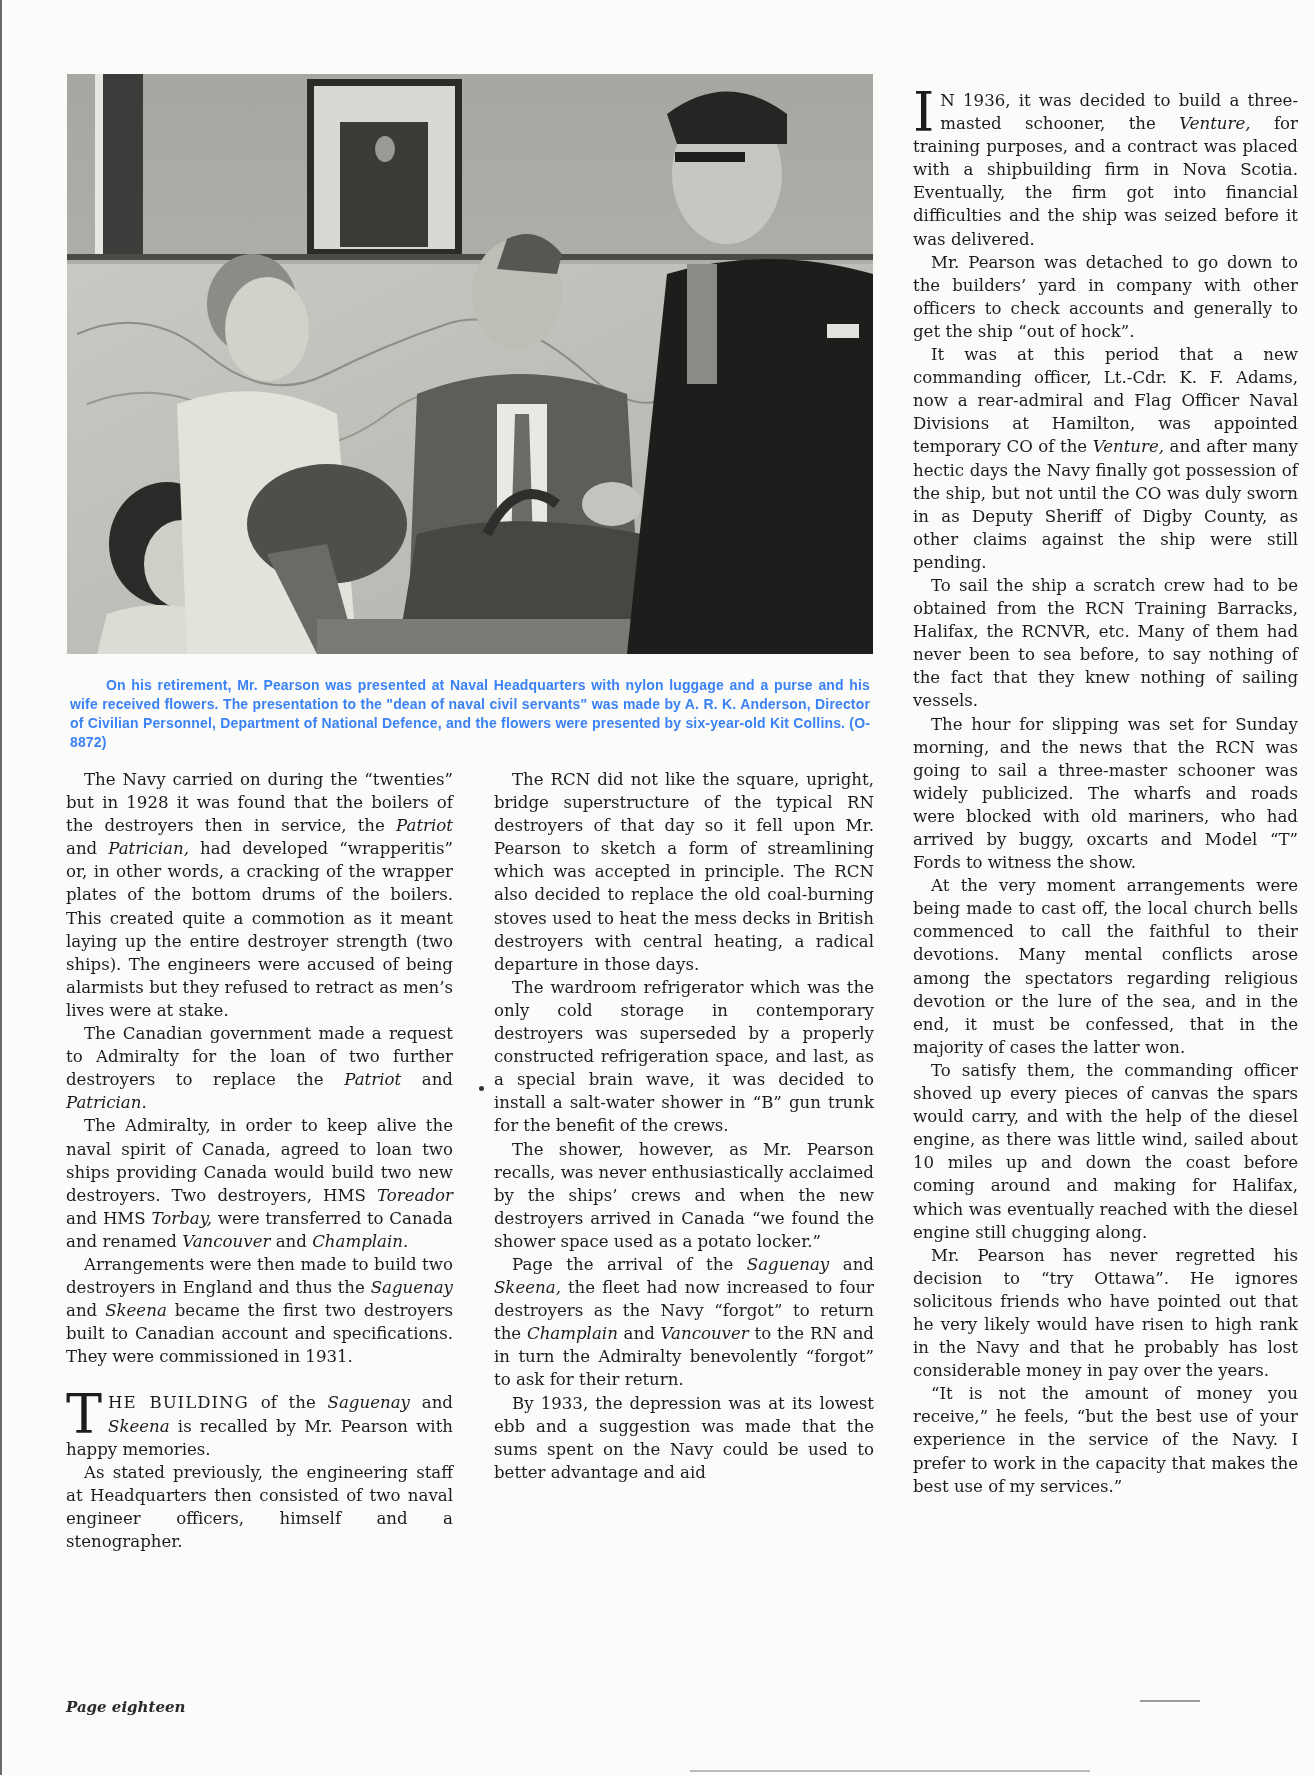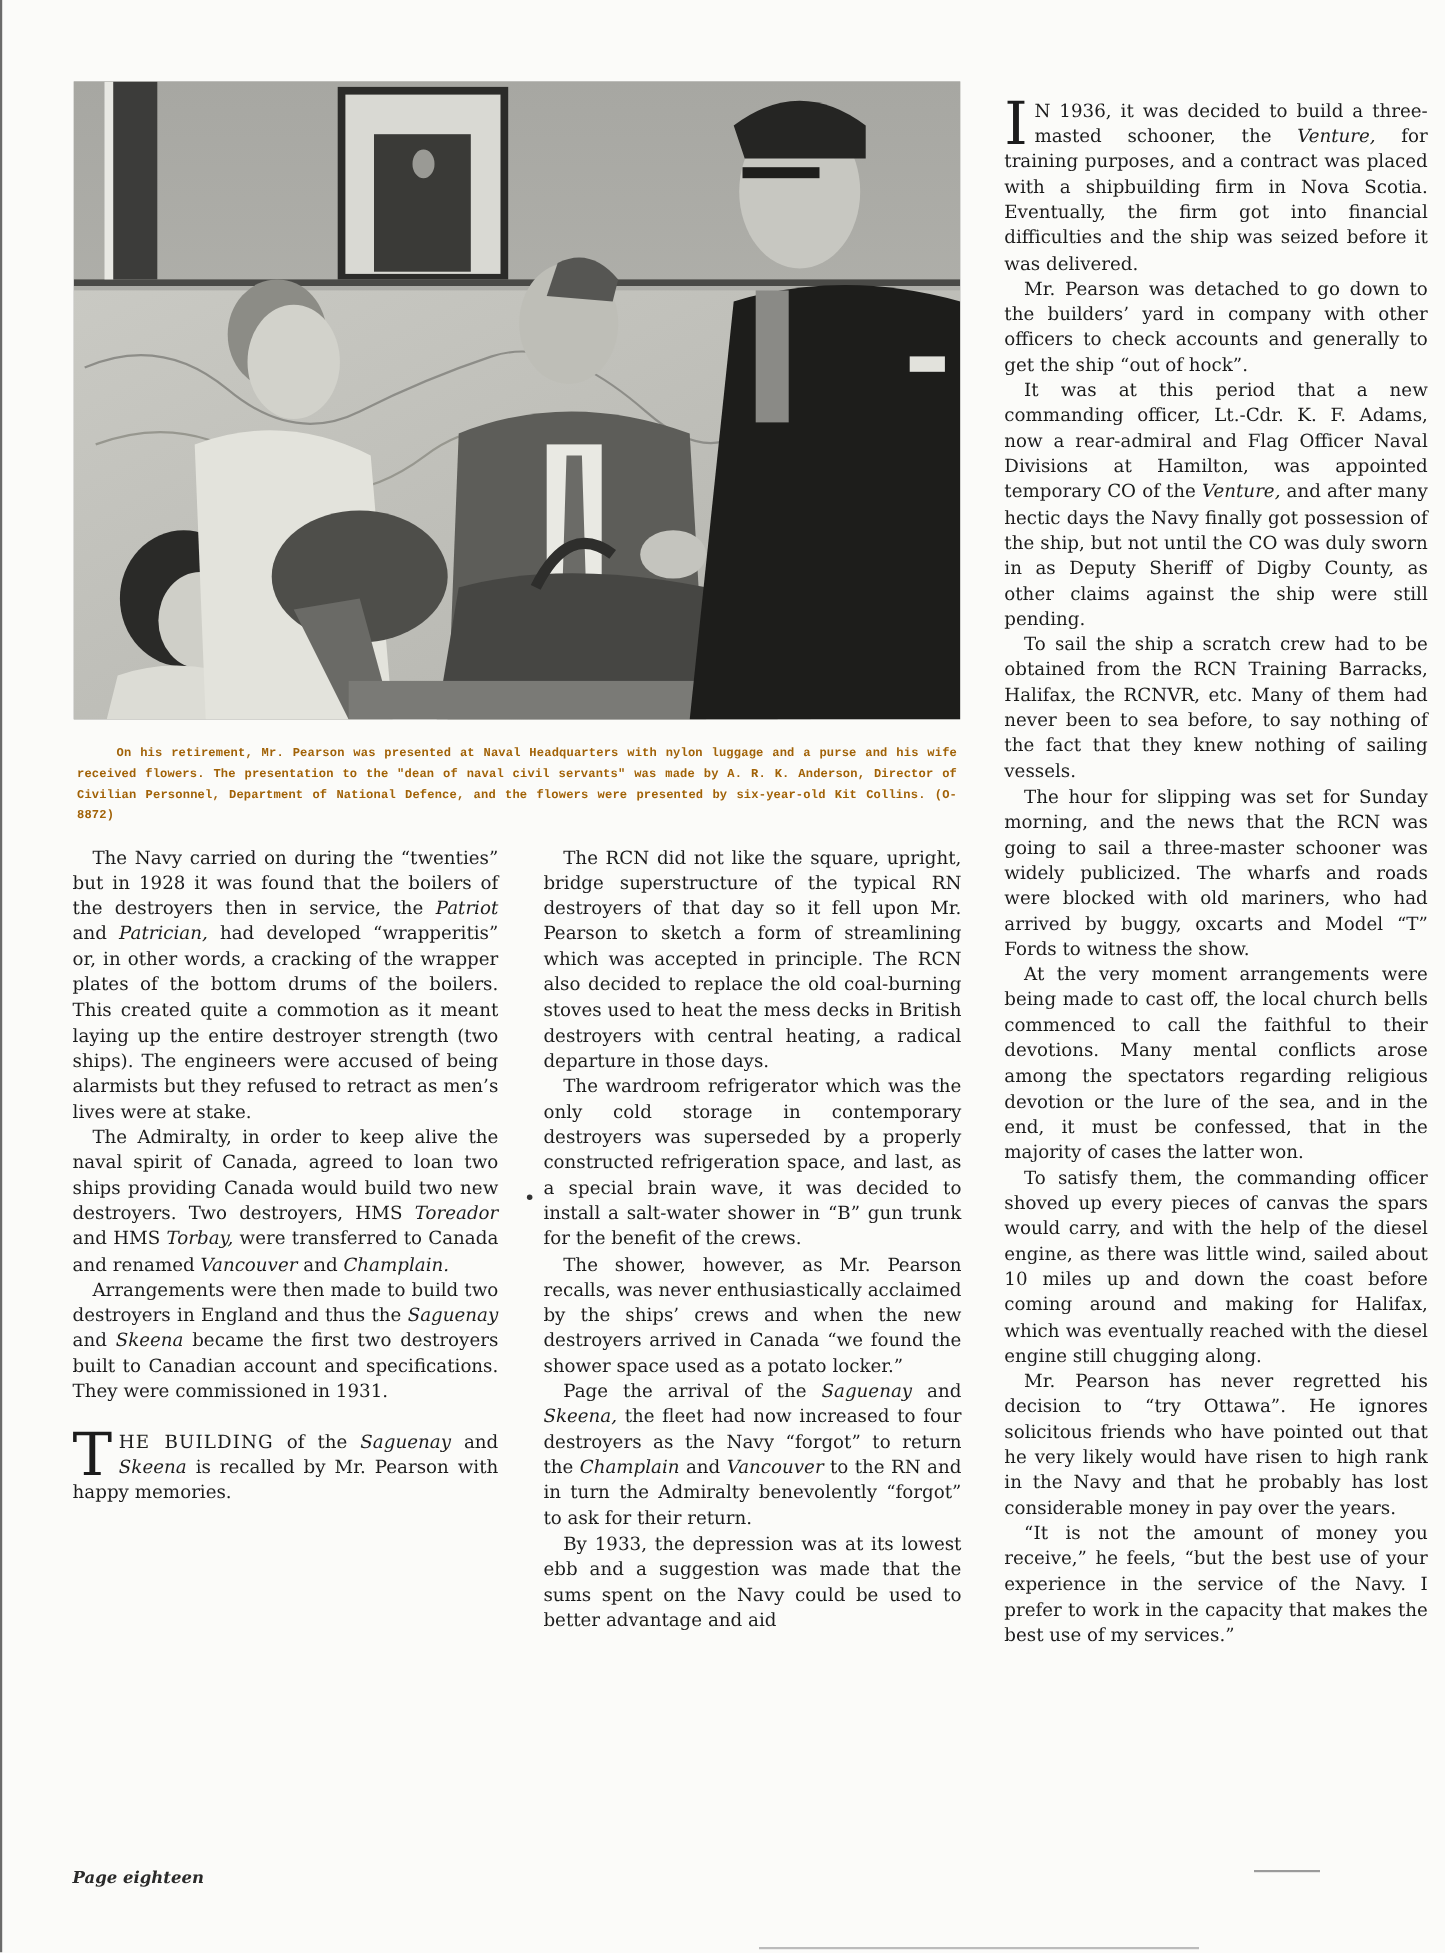--- a/index.html
+++ b/index.html
@@ -21,8 +21,8 @@
   .photo svg { width: 100%; height: 100%; display: block; }
   .caption {
     position: absolute; left: 70px; top: 676px; width: 800px;
-    font-family: Liberation Mono, monospace;
-    font-size: 11px; line-height: 19px; font-weight: bold; color: #a16207;
+    font-family: Liberation Sans, sans-serif;
+    font-size: 14px; line-height: 19px; font-weight: bold; color: #3b82f6;
     text-align: justify; letter-spacing: 0.15px;
   }
   .caption .indent { display: inline-block; width: 36px; }

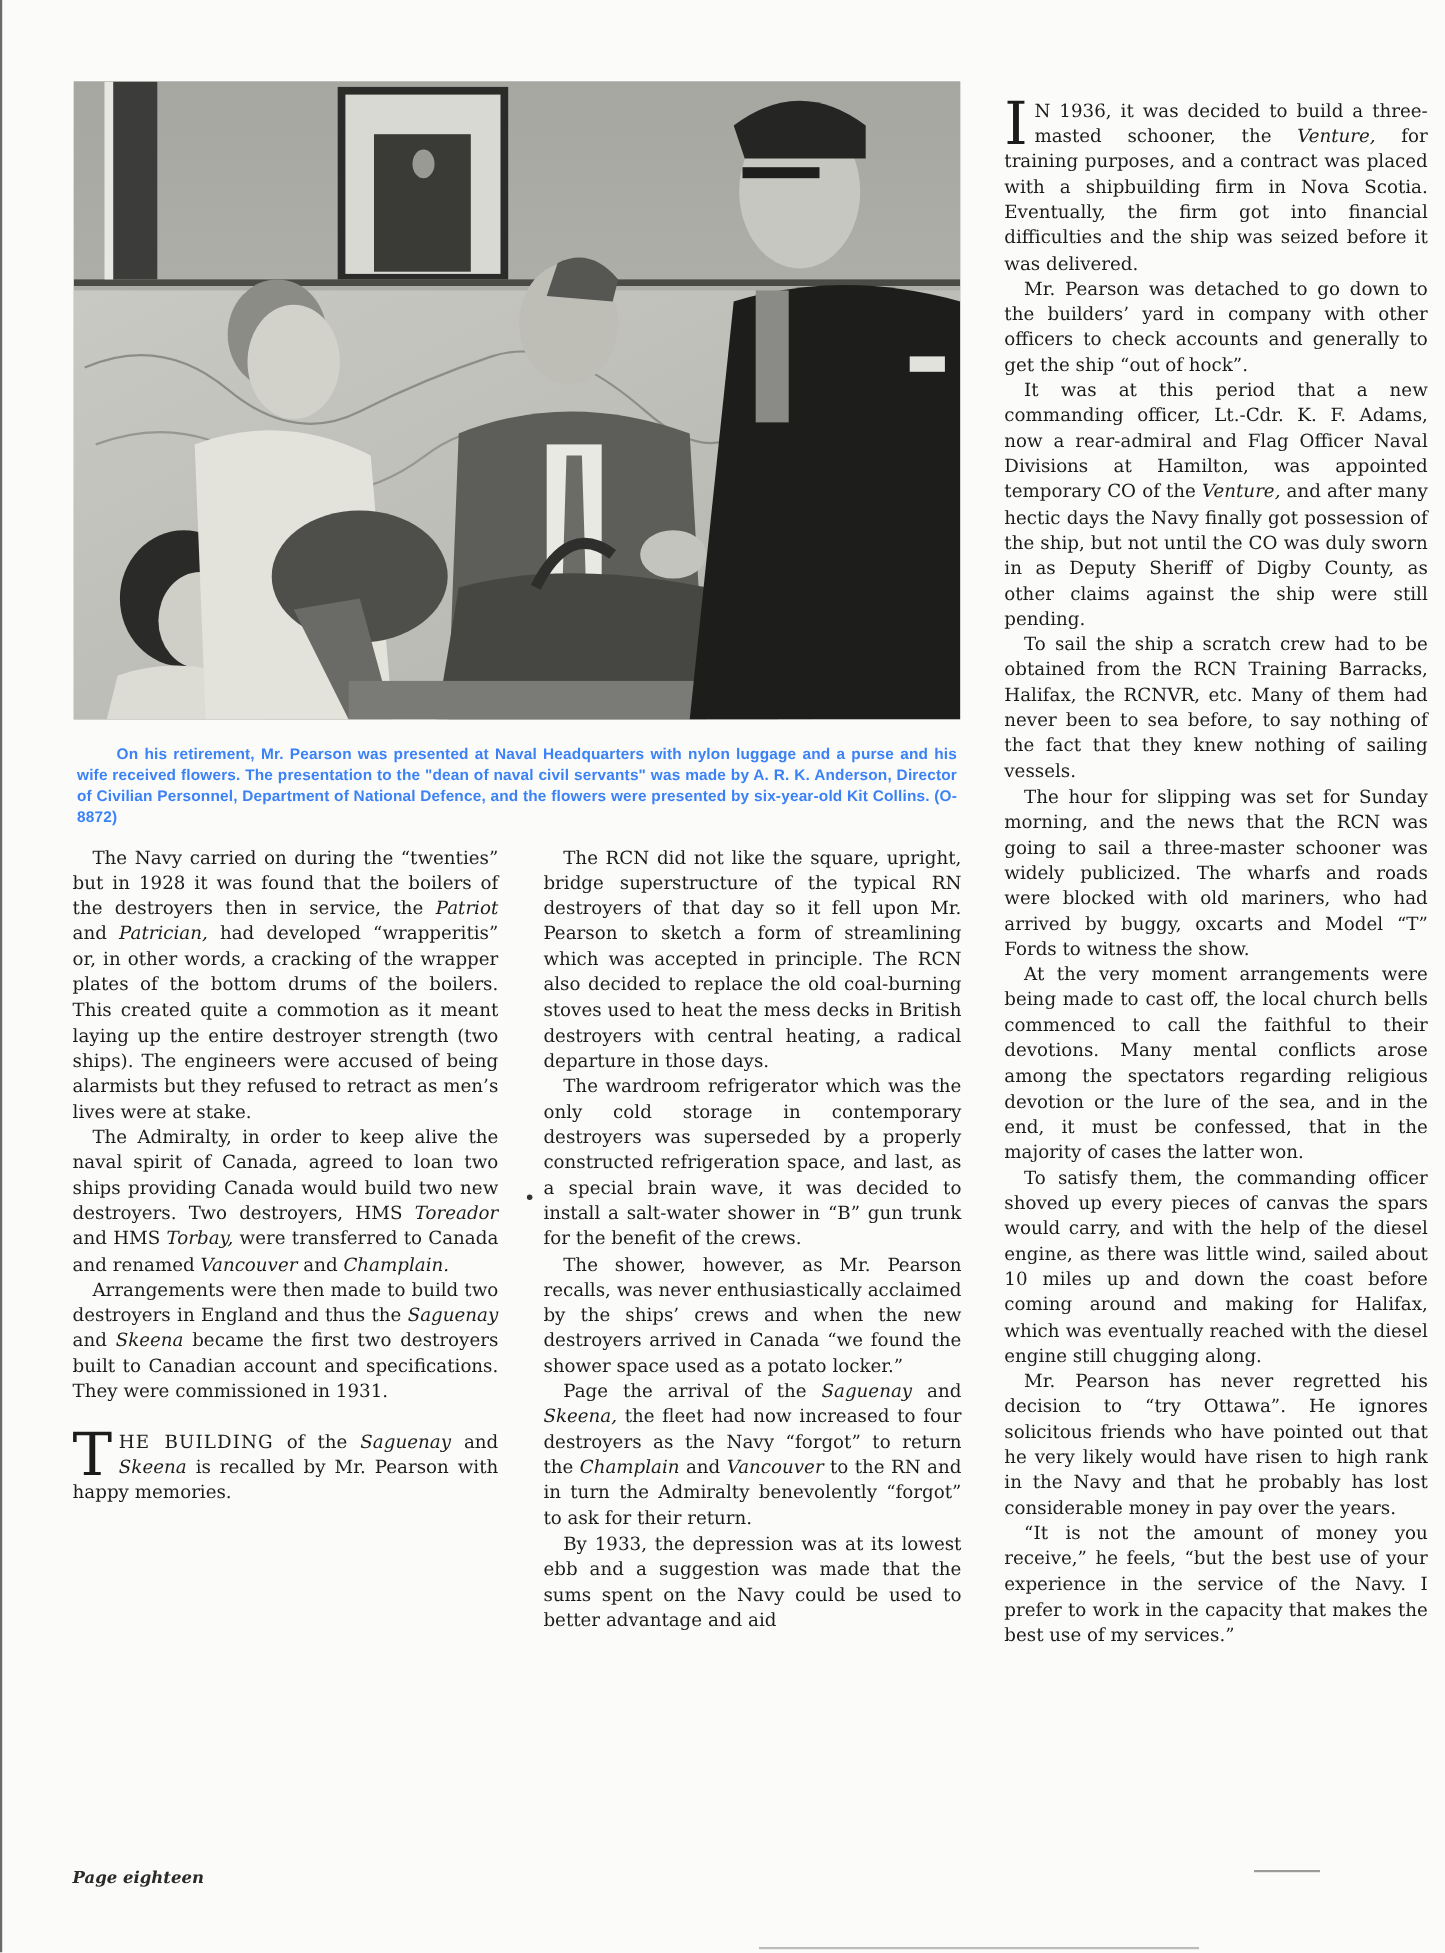--- a/index.html
+++ b/index.html
@@ -122,6 +122,7 @@
 
 <div class="col col-left">
   <p><span>The Navy carried on during the “twenties” but in 1928 it was found that the boilers of the destroyers then in service, the </span><i>Patriot</i><span> and </span><i>Patrician,</i><span> had developed “wrapperitis” or, in other words, a cracking of the wrapper plates of the bottom drums of the boilers. This created quite a commotion as it meant laying up the entire destroyer strength (two ships).  The engineers were accused of being alarmists but they refused to retract as men’s lives were at stake.</span></p>
+  <p><span>The Canadian government made a request to Admiralty for the loan of two further destroyers to replace the </span><i>Patriot</i><span> and </span><i>Patrician.</i></p>
   <p><span>The Admiralty, in order to keep alive the naval spirit of Canada, agreed to loan two ships providing Canada would build two new destroyers.  Two destroyers, HMS </span><i>Toreador</i><span> and HMS </span><i>Torbay,</i><span> were transferred to Canada and renamed </span><i>Vancouver</i><span> and </span><i>Champlain.</i></p>
   <p><span>Arrangements were then made to build two destroyers in England and thus the </span><i>Saguenay</i><span> and </span><i>Skeena</i><span> became the first two destroyers built to Canadian account and specifications.  They were commissioned in 1931.</span></p>
   <p class="noindent gap"><span class="dropcap">T</span><span class="sc">HE BUILDING</span><span> of the </span><i>Saguenay</i><span> and </span><i>Skeena</i><span> is recalled by Mr. Pearson with happy memories.</span></p>

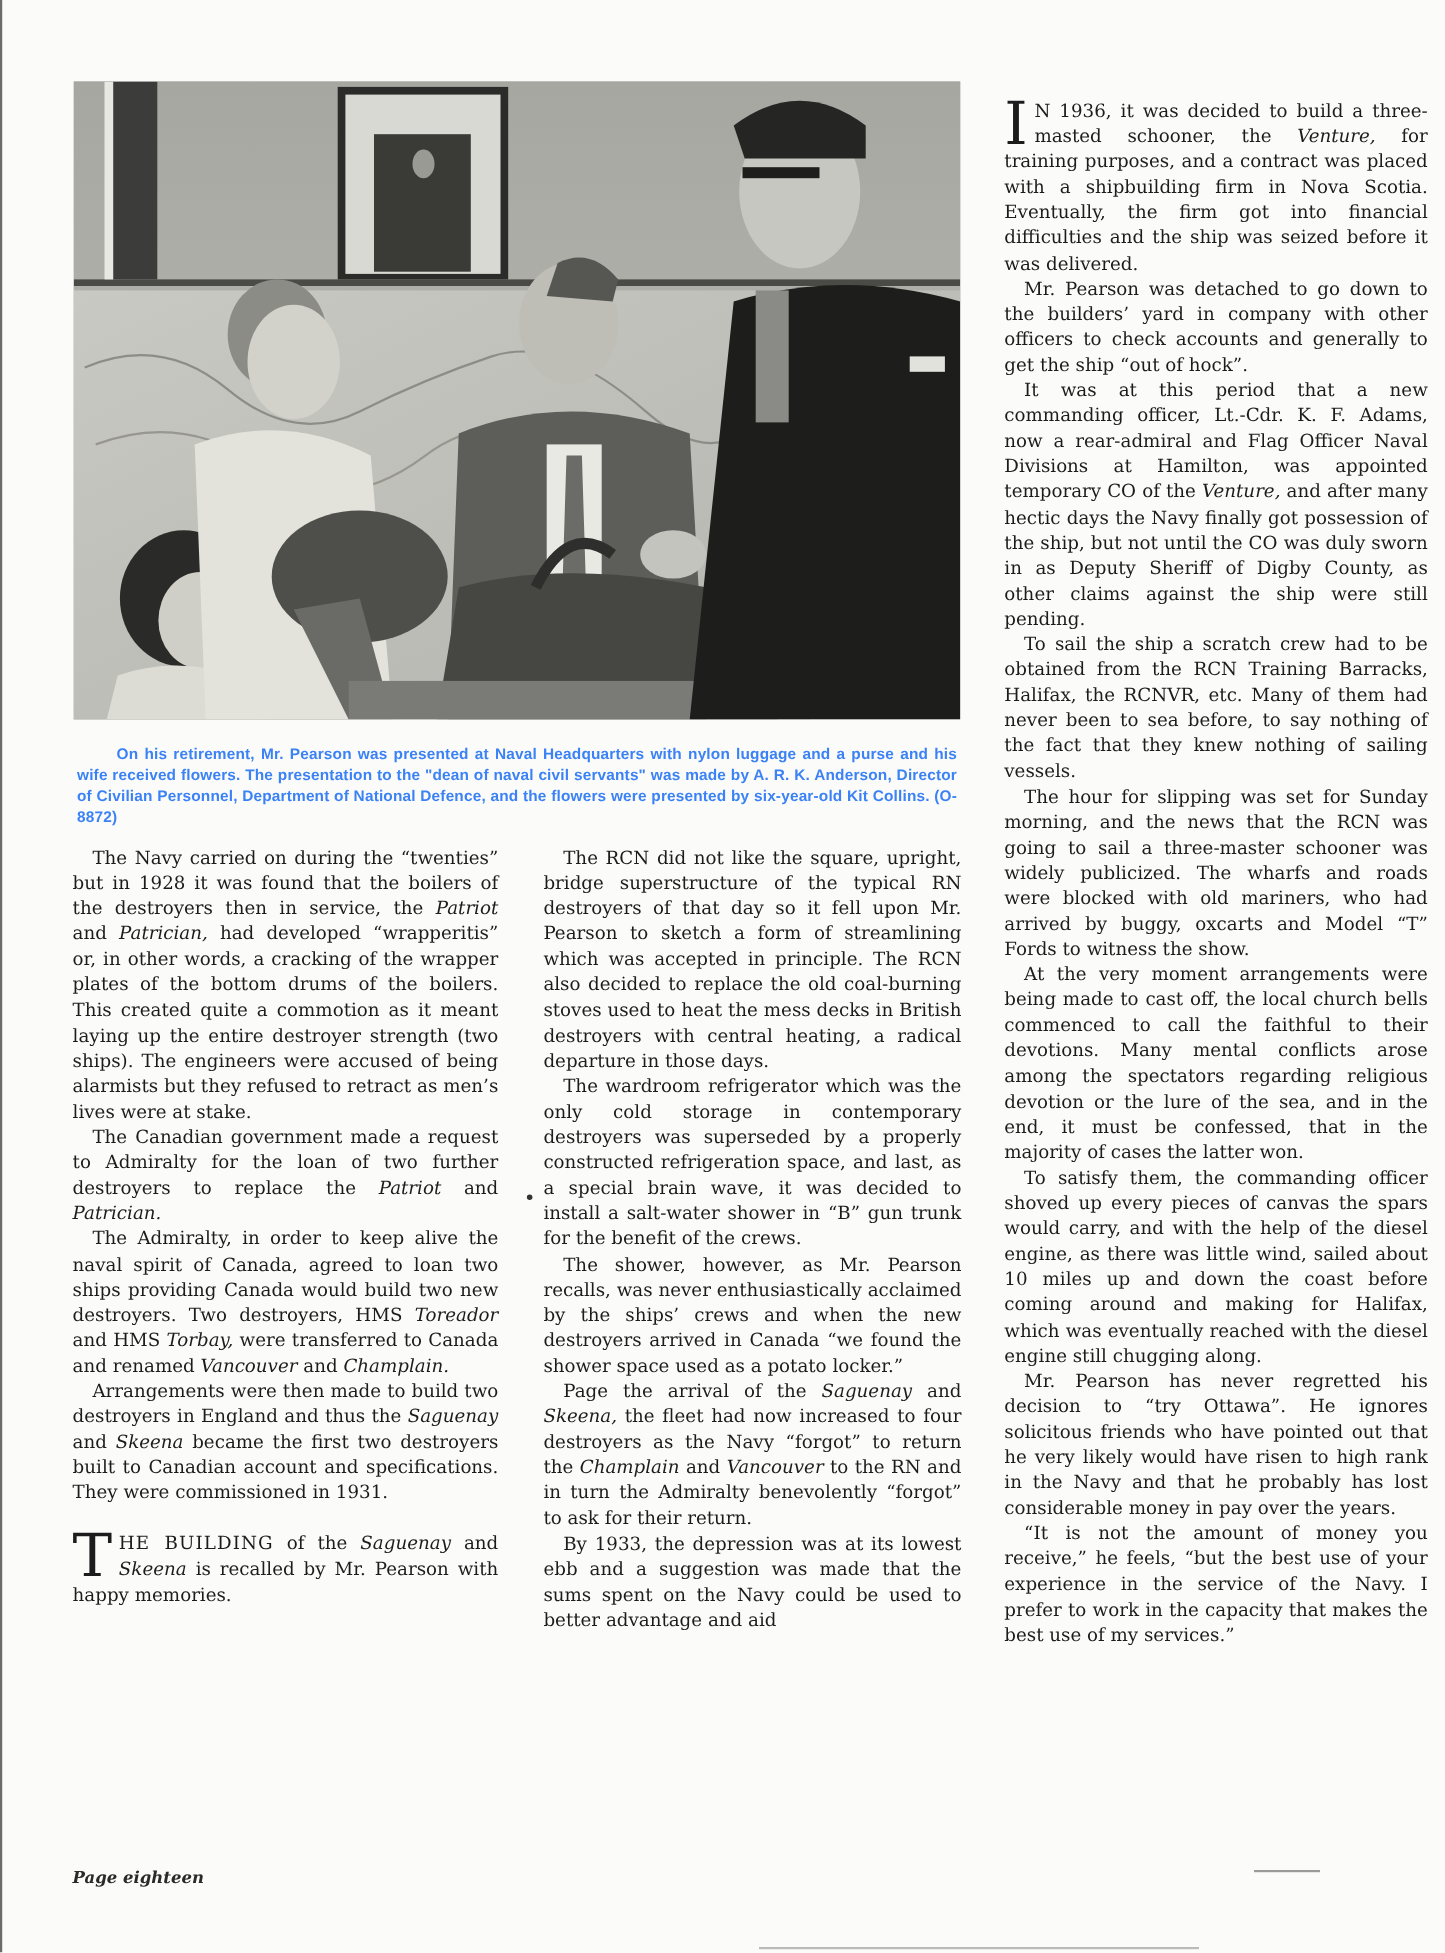--- a/index.html
+++ b/index.html
@@ -126,6 +126,7 @@
   <p><span>The Admiralty, in order to keep alive the naval spirit of Canada, agreed to loan two ships providing Canada would build two new destroyers.  Two destroyers, HMS </span><i>Toreador</i><span> and HMS </span><i>Torbay,</i><span> were transferred to Canada and renamed </span><i>Vancouver</i><span> and </span><i>Champlain.</i></p>
   <p><span>Arrangements were then made to build two destroyers in England and thus the </span><i>Saguenay</i><span> and </span><i>Skeena</i><span> became the first two destroyers built to Canadian account and specifications.  They were commissioned in 1931.</span></p>
   <p class="noindent gap"><span class="dropcap">T</span><span class="sc">HE BUILDING</span><span> of the </span><i>Saguenay</i><span> and </span><i>Skeena</i><span> is recalled by Mr. Pearson with happy memories.</span></p>
+  <p>As stated previously, the engineering staff at Headquarters then consisted of two naval engineer officers, himself and a stenographer.</p>
 </div>
 
 <div class="col col-mid">

